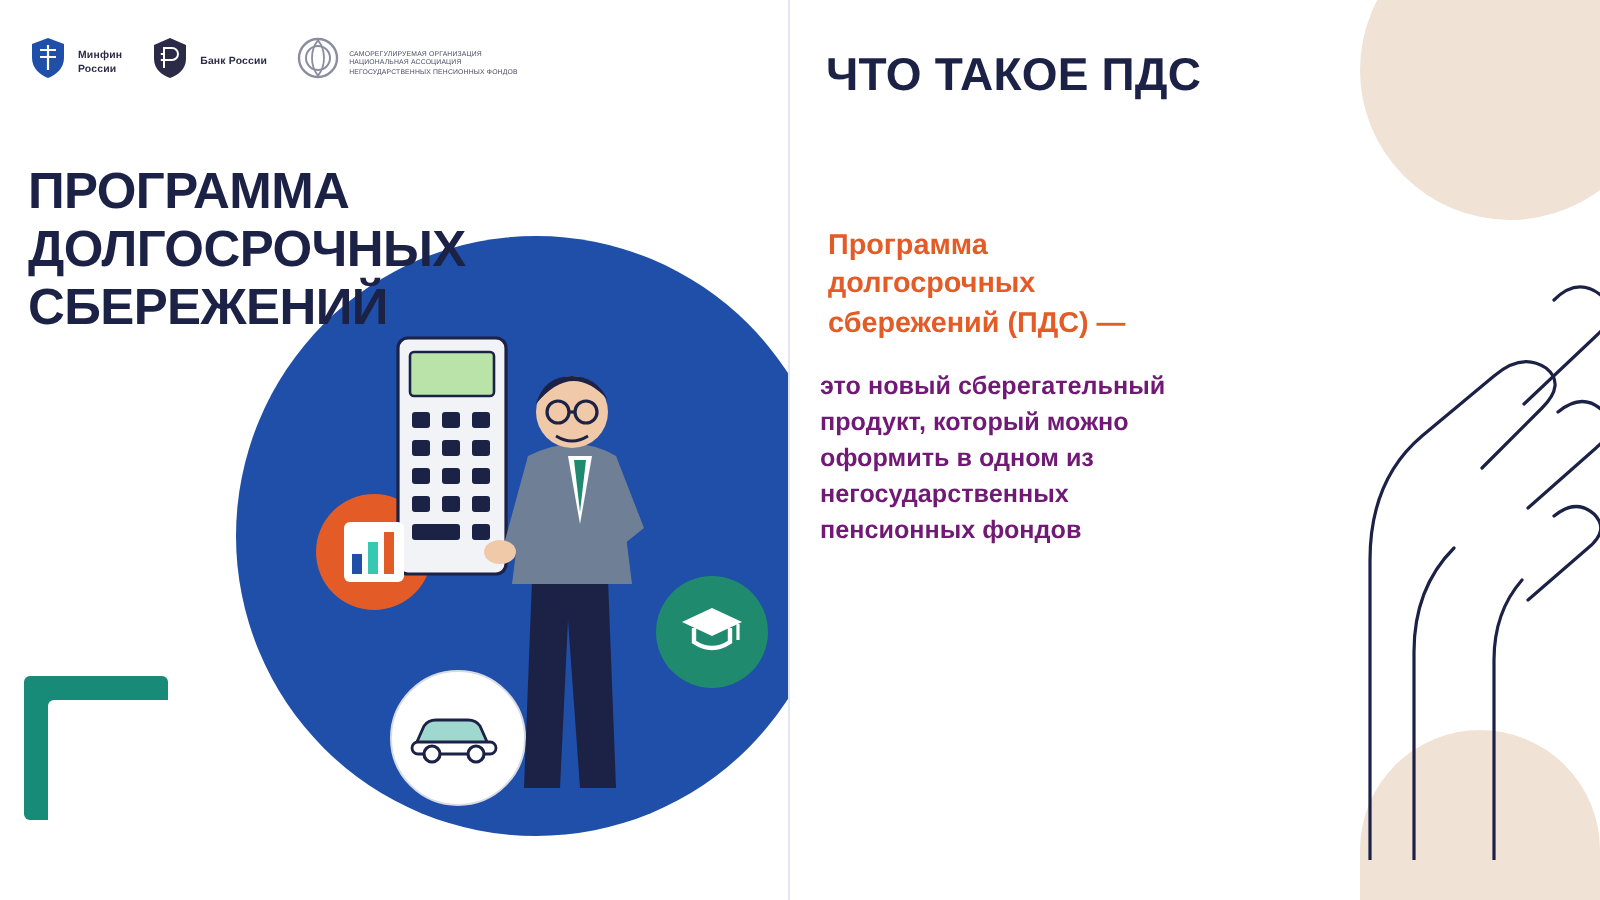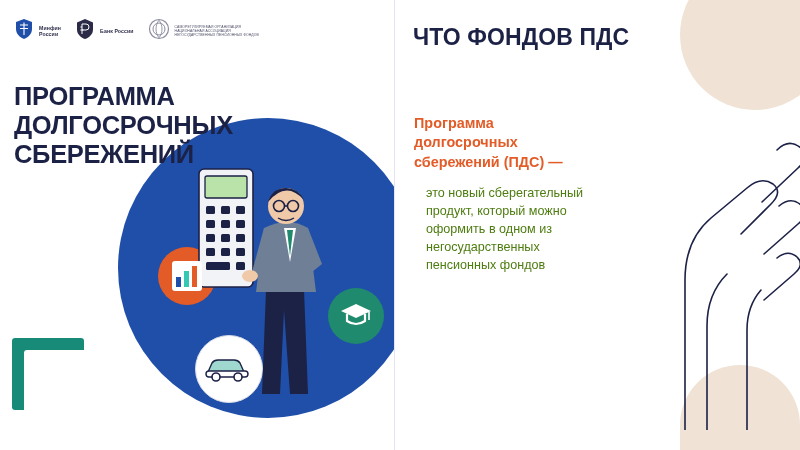--- a/index.html
+++ b/index.html
@@ -311,7 +311,7 @@
     <div class="beige-shape"></div>
     <div class="beige-shape2"></div>
 
-    <div class="slide-title">ЧТО ФОНДОВ ПДС</div>
+    <div class="slide-title">ЧТО ТАКОЕ ПДС</div>
     <div class="lead">Программа
 долгосрочных
 сбережений (ПДС) —</div>

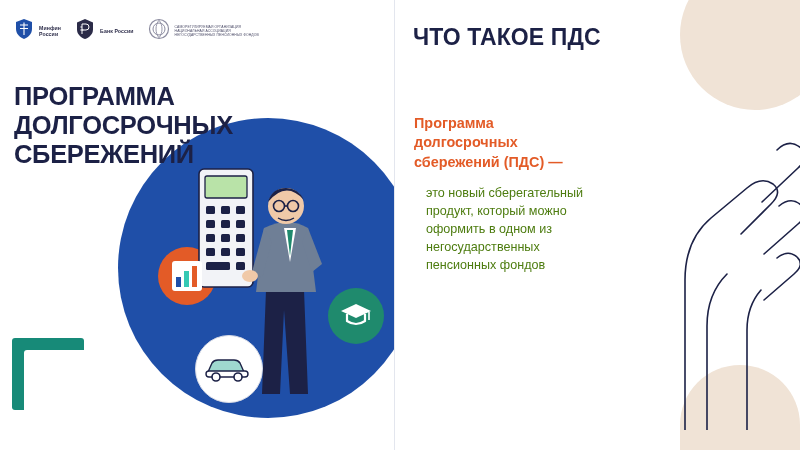--- a/index.html
+++ b/index.html
@@ -177,13 +177,14 @@
   }
   .body-text {
     position: absolute;
-    left: 31px; top: 185px;
+    left: 15px; top: 185px;
     width: 205px;
     font-size: 12.6px;
     line-height: 1.42;
-    color: #4d7c0f;
-    white-space: pre-line;
-    z-index: 6;
+    color: #701a75;
+    white-space: pre-line;
+    z-index: 6;
+    font-weight: bold;
   }
 
   

